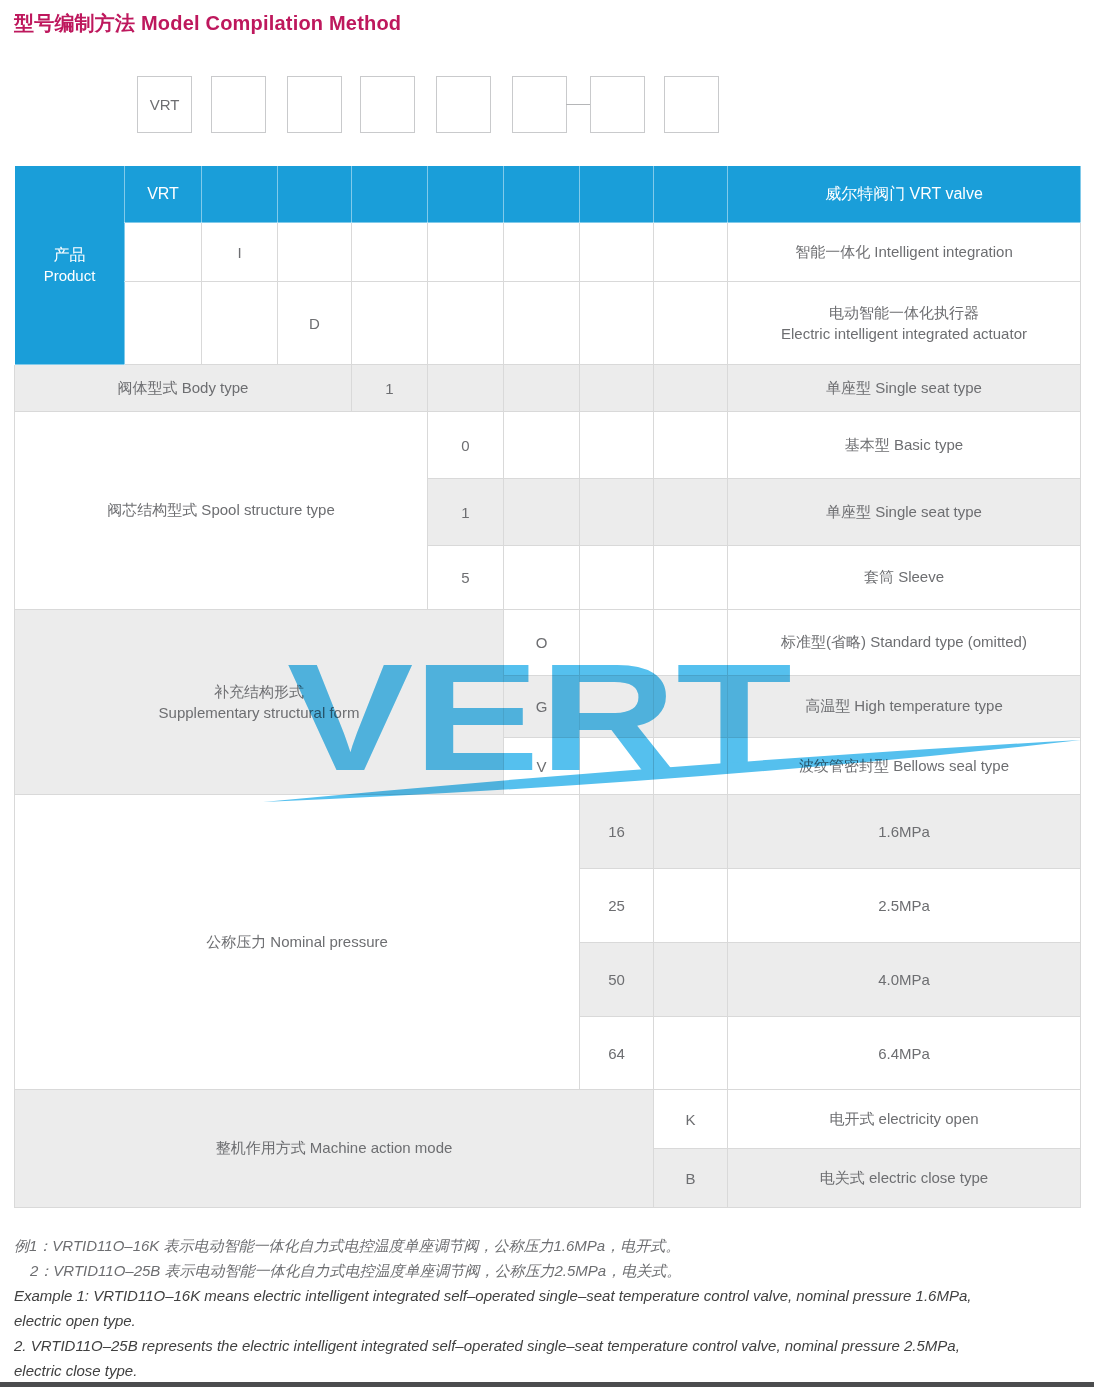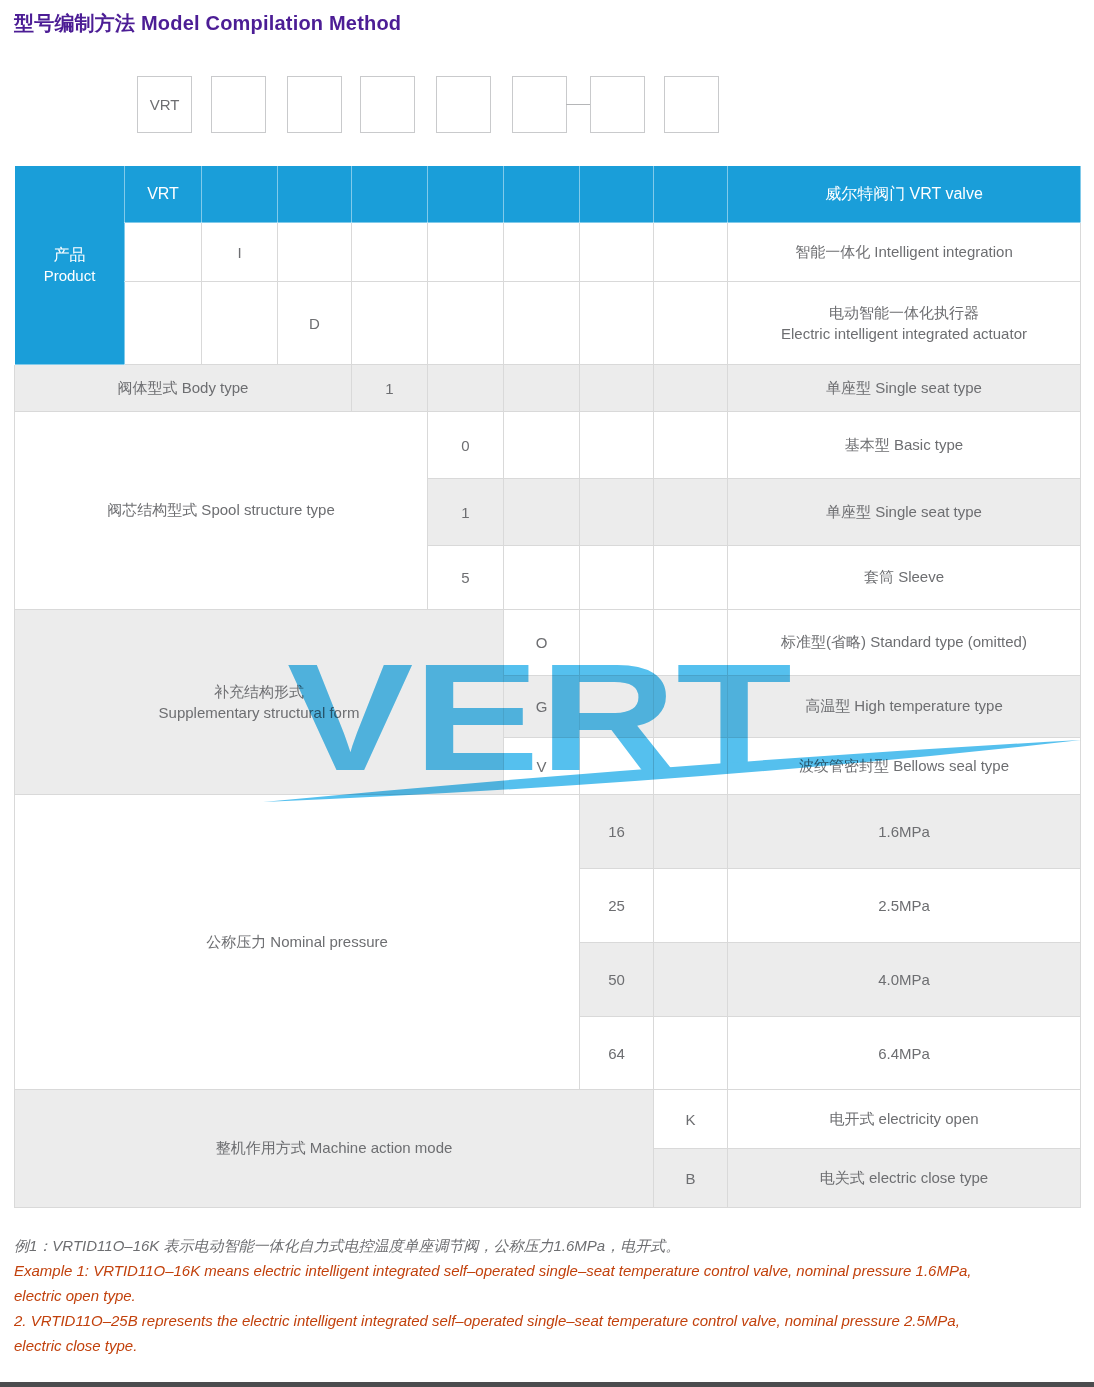--- a/index.html
+++ b/index.html
@@ -21,7 +21,7 @@
     top: 10px;
     font-size: 20px;
     font-weight: 700;
-    color: #4c1d95;
+    color: #be185d;
     letter-spacing: 0.2px;
   }
   

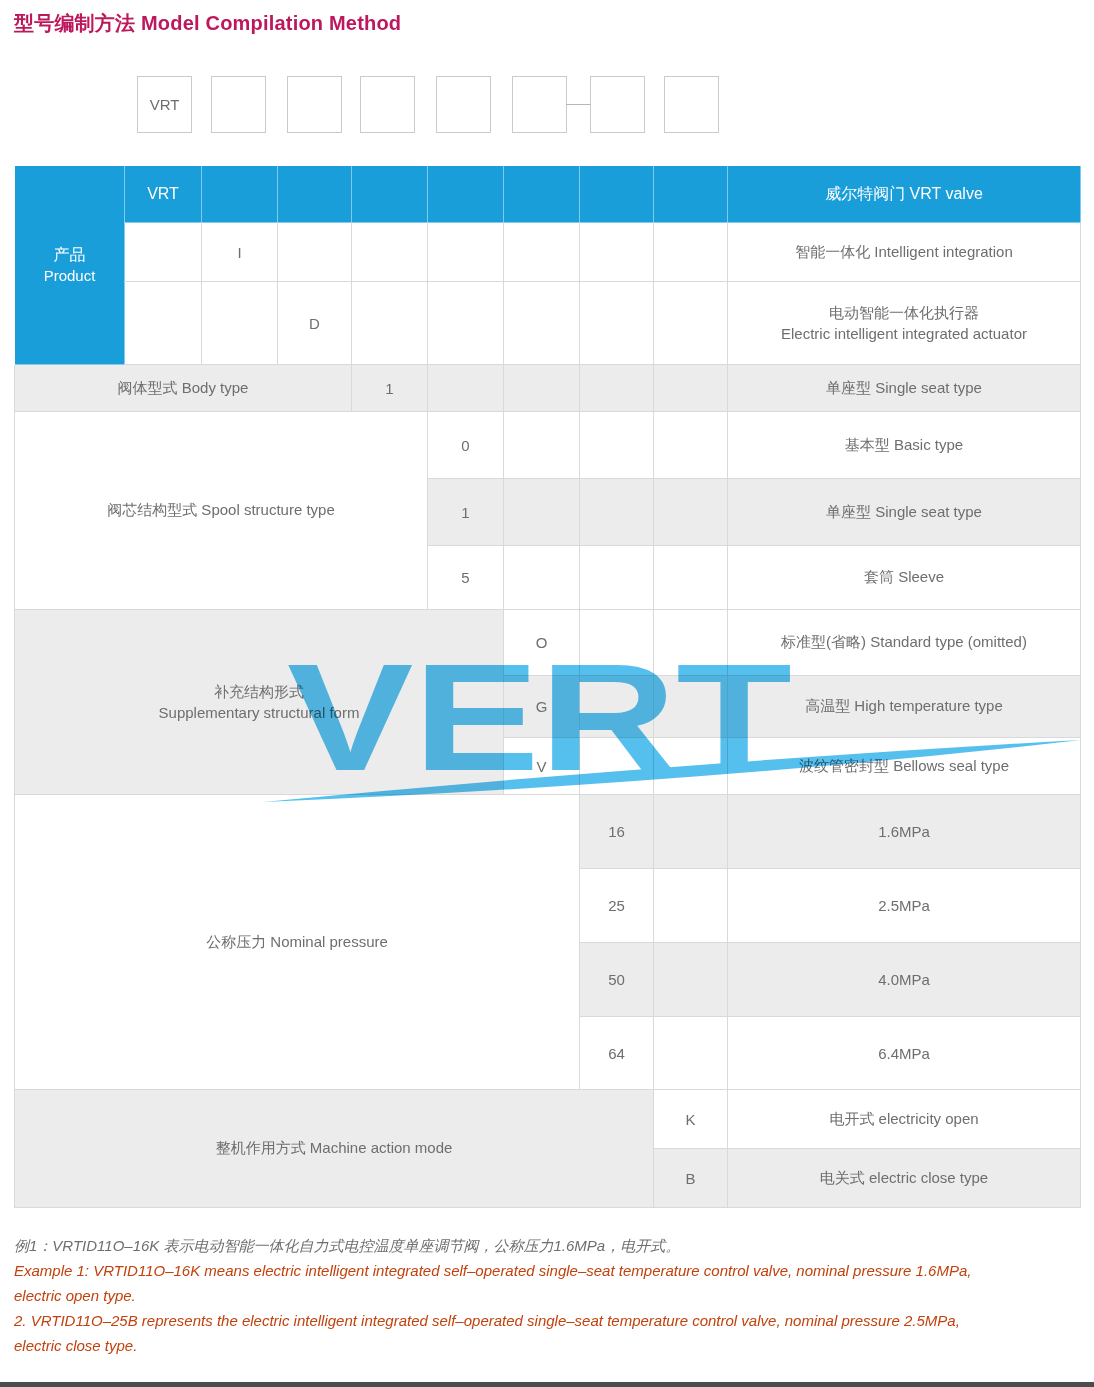--- a/index.html
+++ b/index.html
@@ -276,6 +276,7 @@
 
   <div class="examples">
     <p class="cn">例1：VRTID11O–16K 表示电动智能一体化自力式电控温度单座调节阀，公称压力1.6MPa，电开式。</p>
+    <p class="cn indent">2：VRTID11O–25B 表示电动智能一体化自力式电控温度单座调节阀，公称压力2.5MPa，电关式。</p>
     <p>Example 1: VRTID11O–16K means electric intelligent integrated self–operated single–seat temperature control valve, nominal pressure 1.6MPa,</p>
     <p>electric open type.</p>
     <p>2. VRTID11O–25B represents the electric intelligent integrated self–operated single–seat temperature control valve, nominal pressure 2.5MPa,</p>

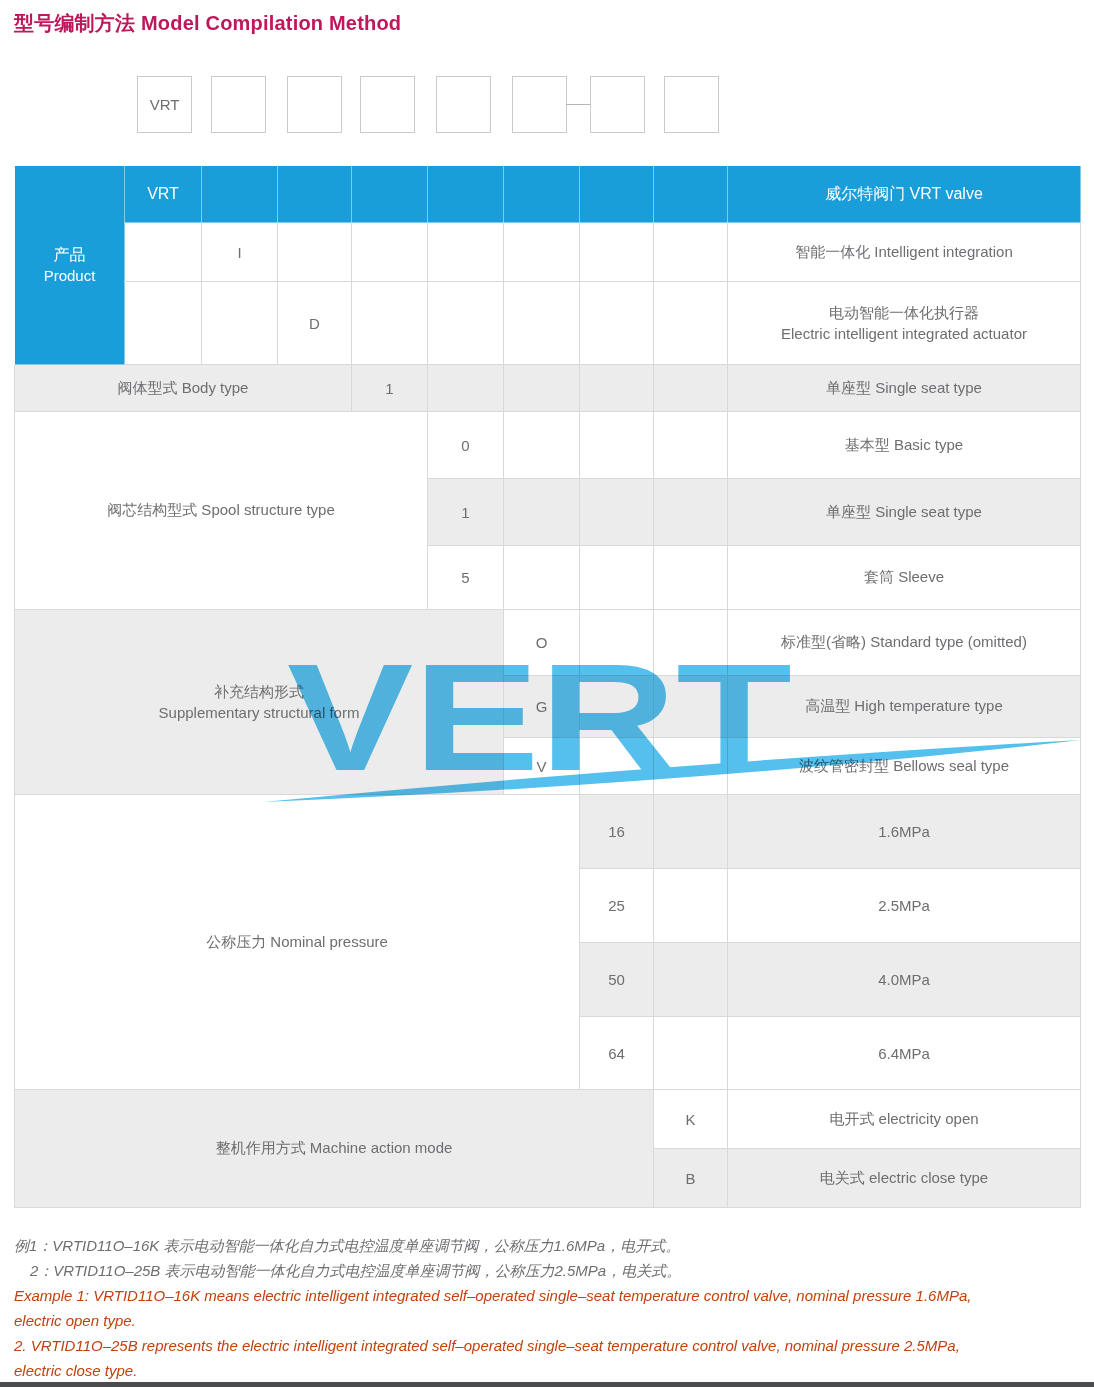--- a/index.html
+++ b/index.html
@@ -96,7 +96,7 @@
   .examples p {
     font-size: 15px;
     line-height: 25px;
-    color: #c2410c;
+    color: #404040;
     white-space: nowrap;
   }
   .examples p.cn { color: #6d6e71; }

